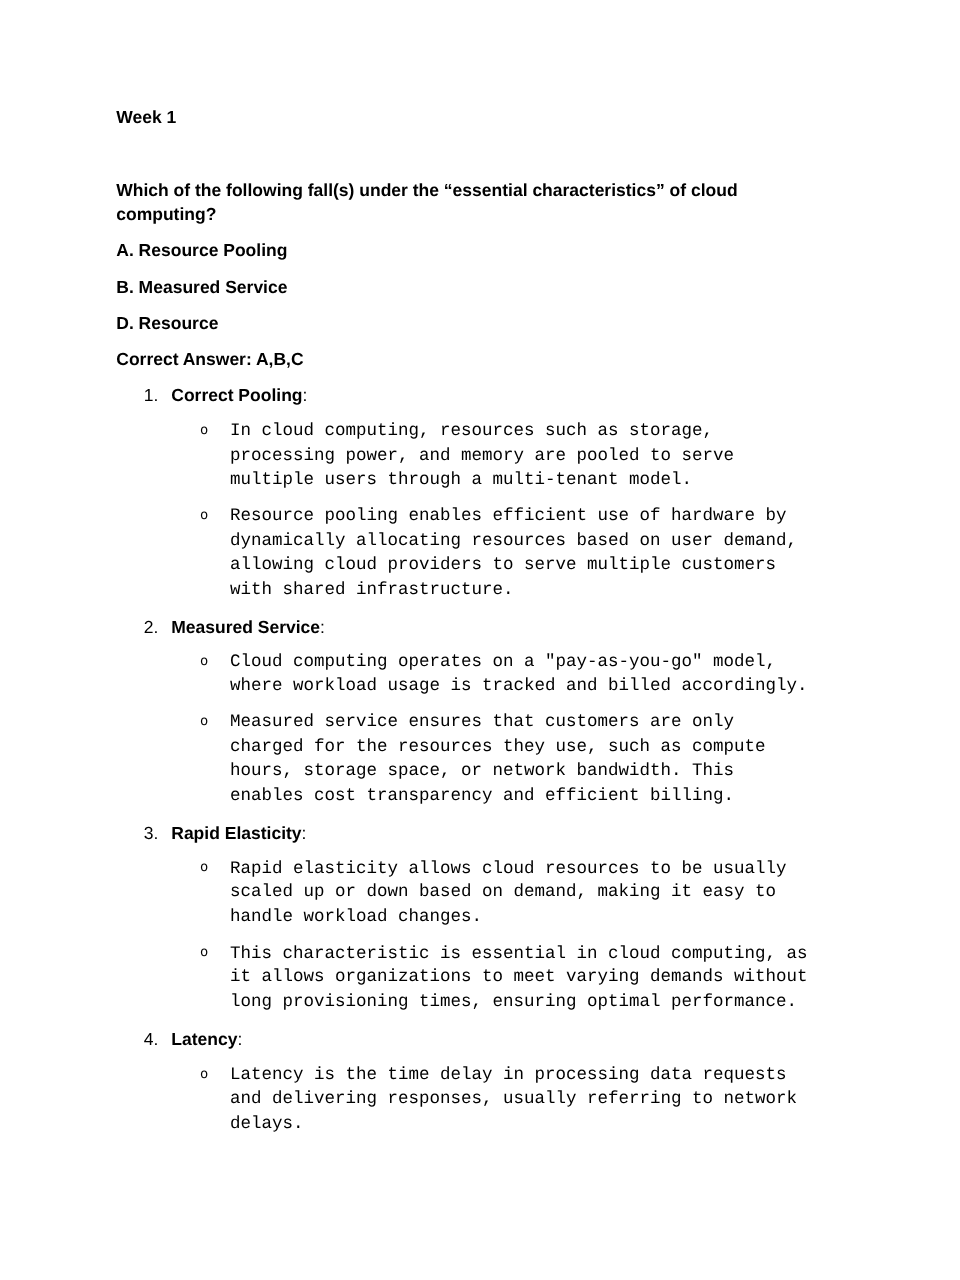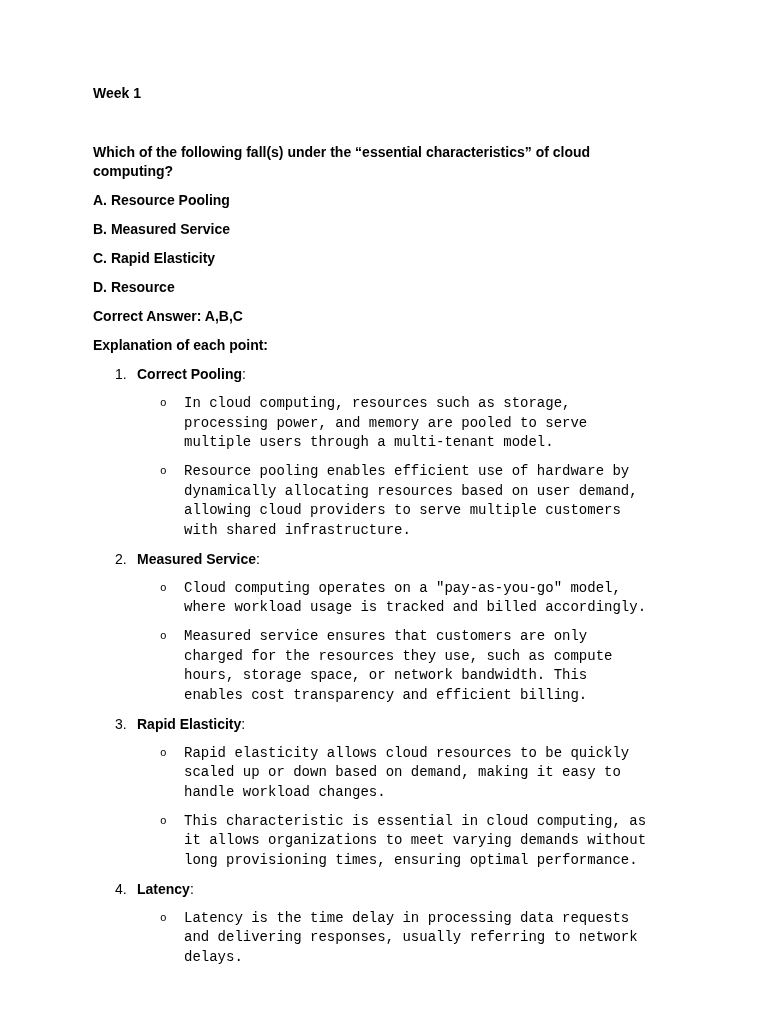--- a/index.html
+++ b/index.html
@@ -62,7 +62,6 @@
 
   <p class="bold option">B. Measured Service</p>
 
-  <p class="bold option">C. Rapid Elasticity</p>
 
   <p class="bold option">D. Resource</p>
 </div>

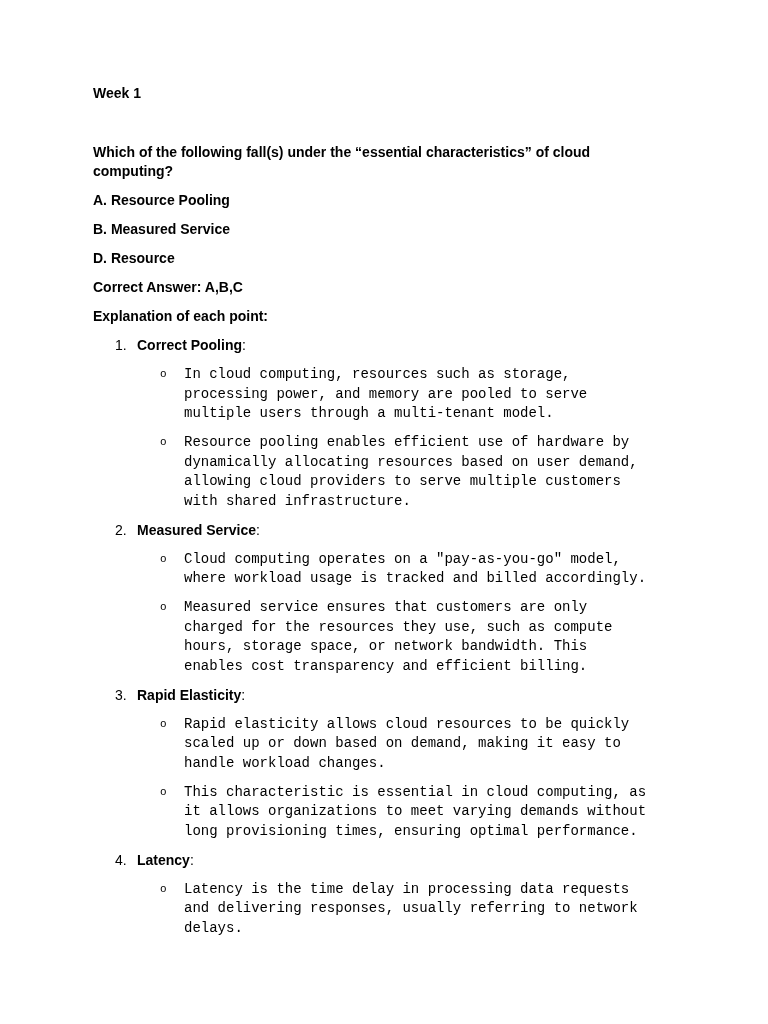--- a/index.html
+++ b/index.html
@@ -68,7 +68,6 @@
 
   <p class="bold">Correct Answer: A,B,C</p>
 
-  <p class="bold">Explanation of each point:</p>
 
   <div id="items-container">
   <div class="item">

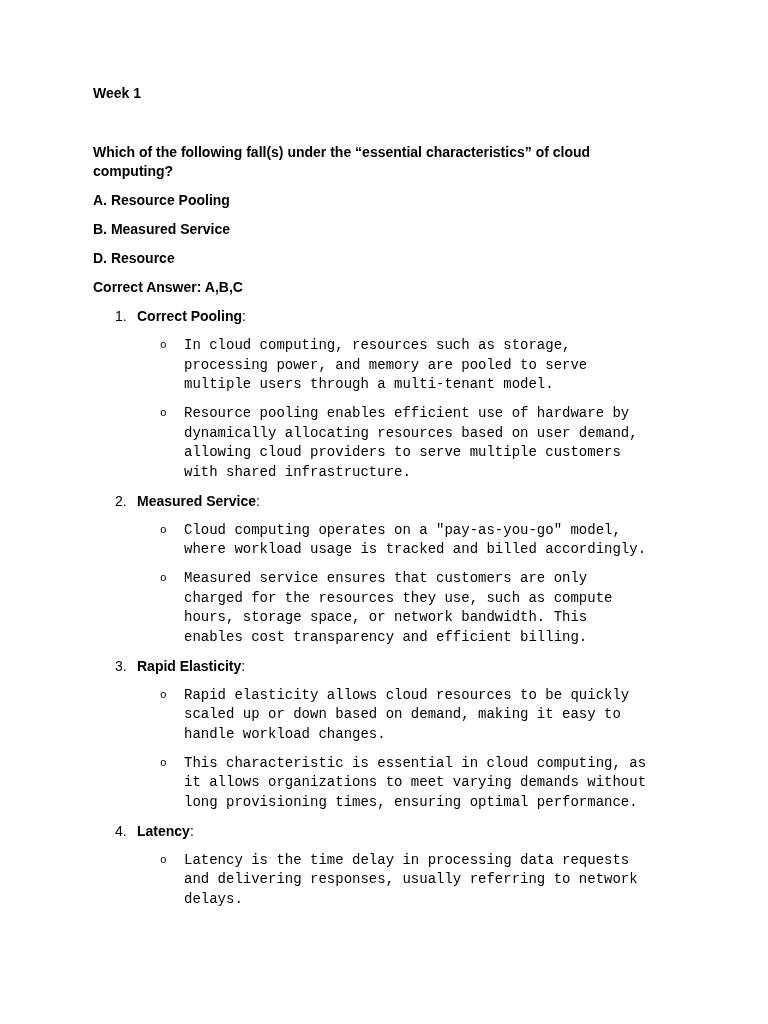--- a/index.html
+++ b/index.html
@@ -111,7 +111,7 @@
     <div class="bullets">
   <div class="bullet">
     <span class="marker">o</span>
-    <span class="btext">Rapid elasticity allows cloud resources to be quickly scaled up or down based on demand, making it easy to handle workload changes.</span>
+    <span class="btext">Rapid elasticity allows cloud resources to be usually scaled up or down based on demand, making it easy to handle workload changes.</span>
   </div>
 
   <div class="bullet">

